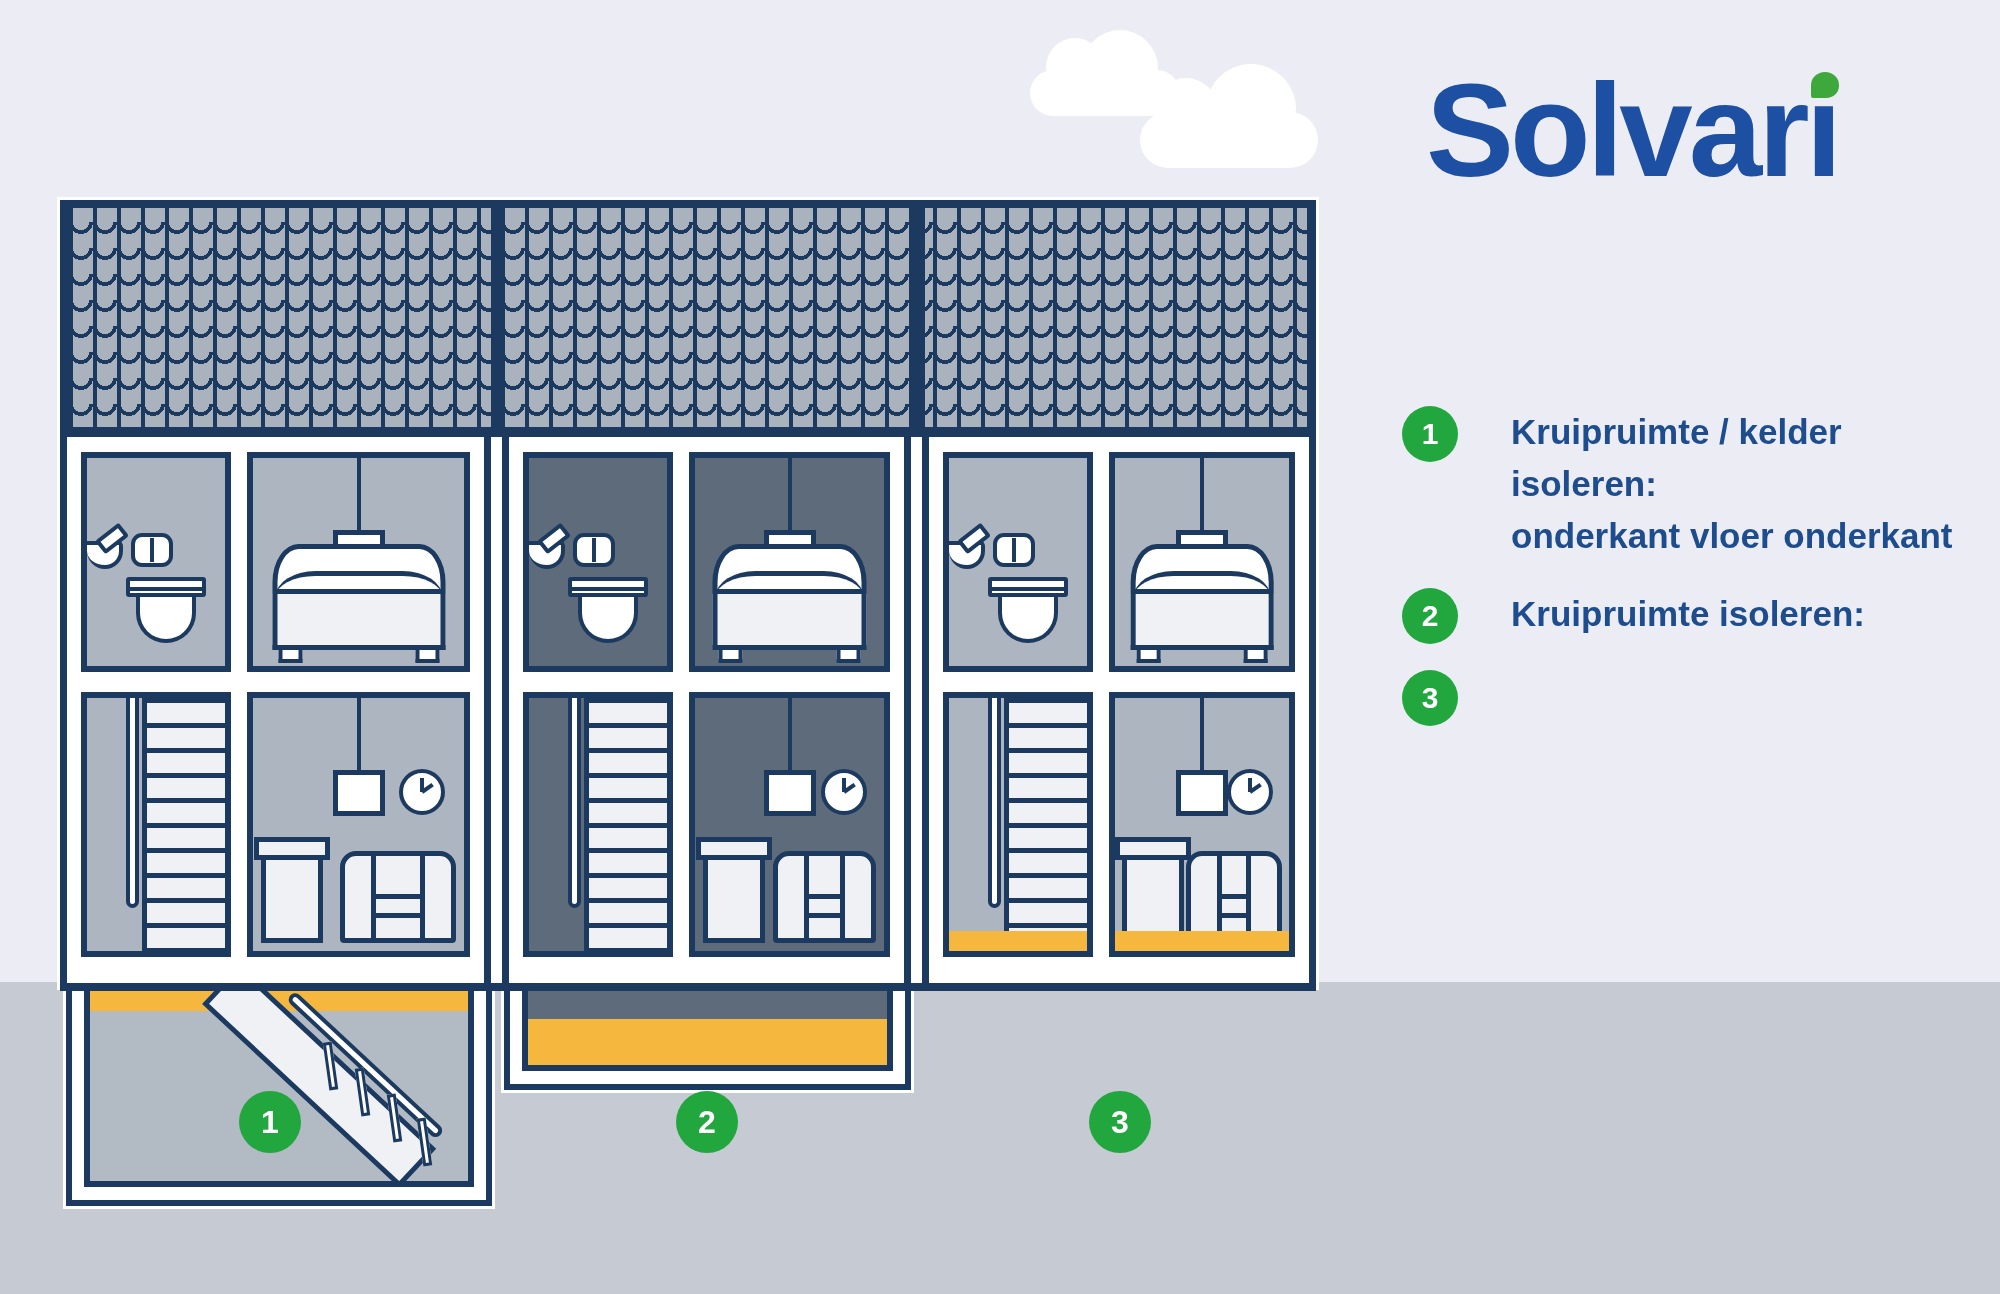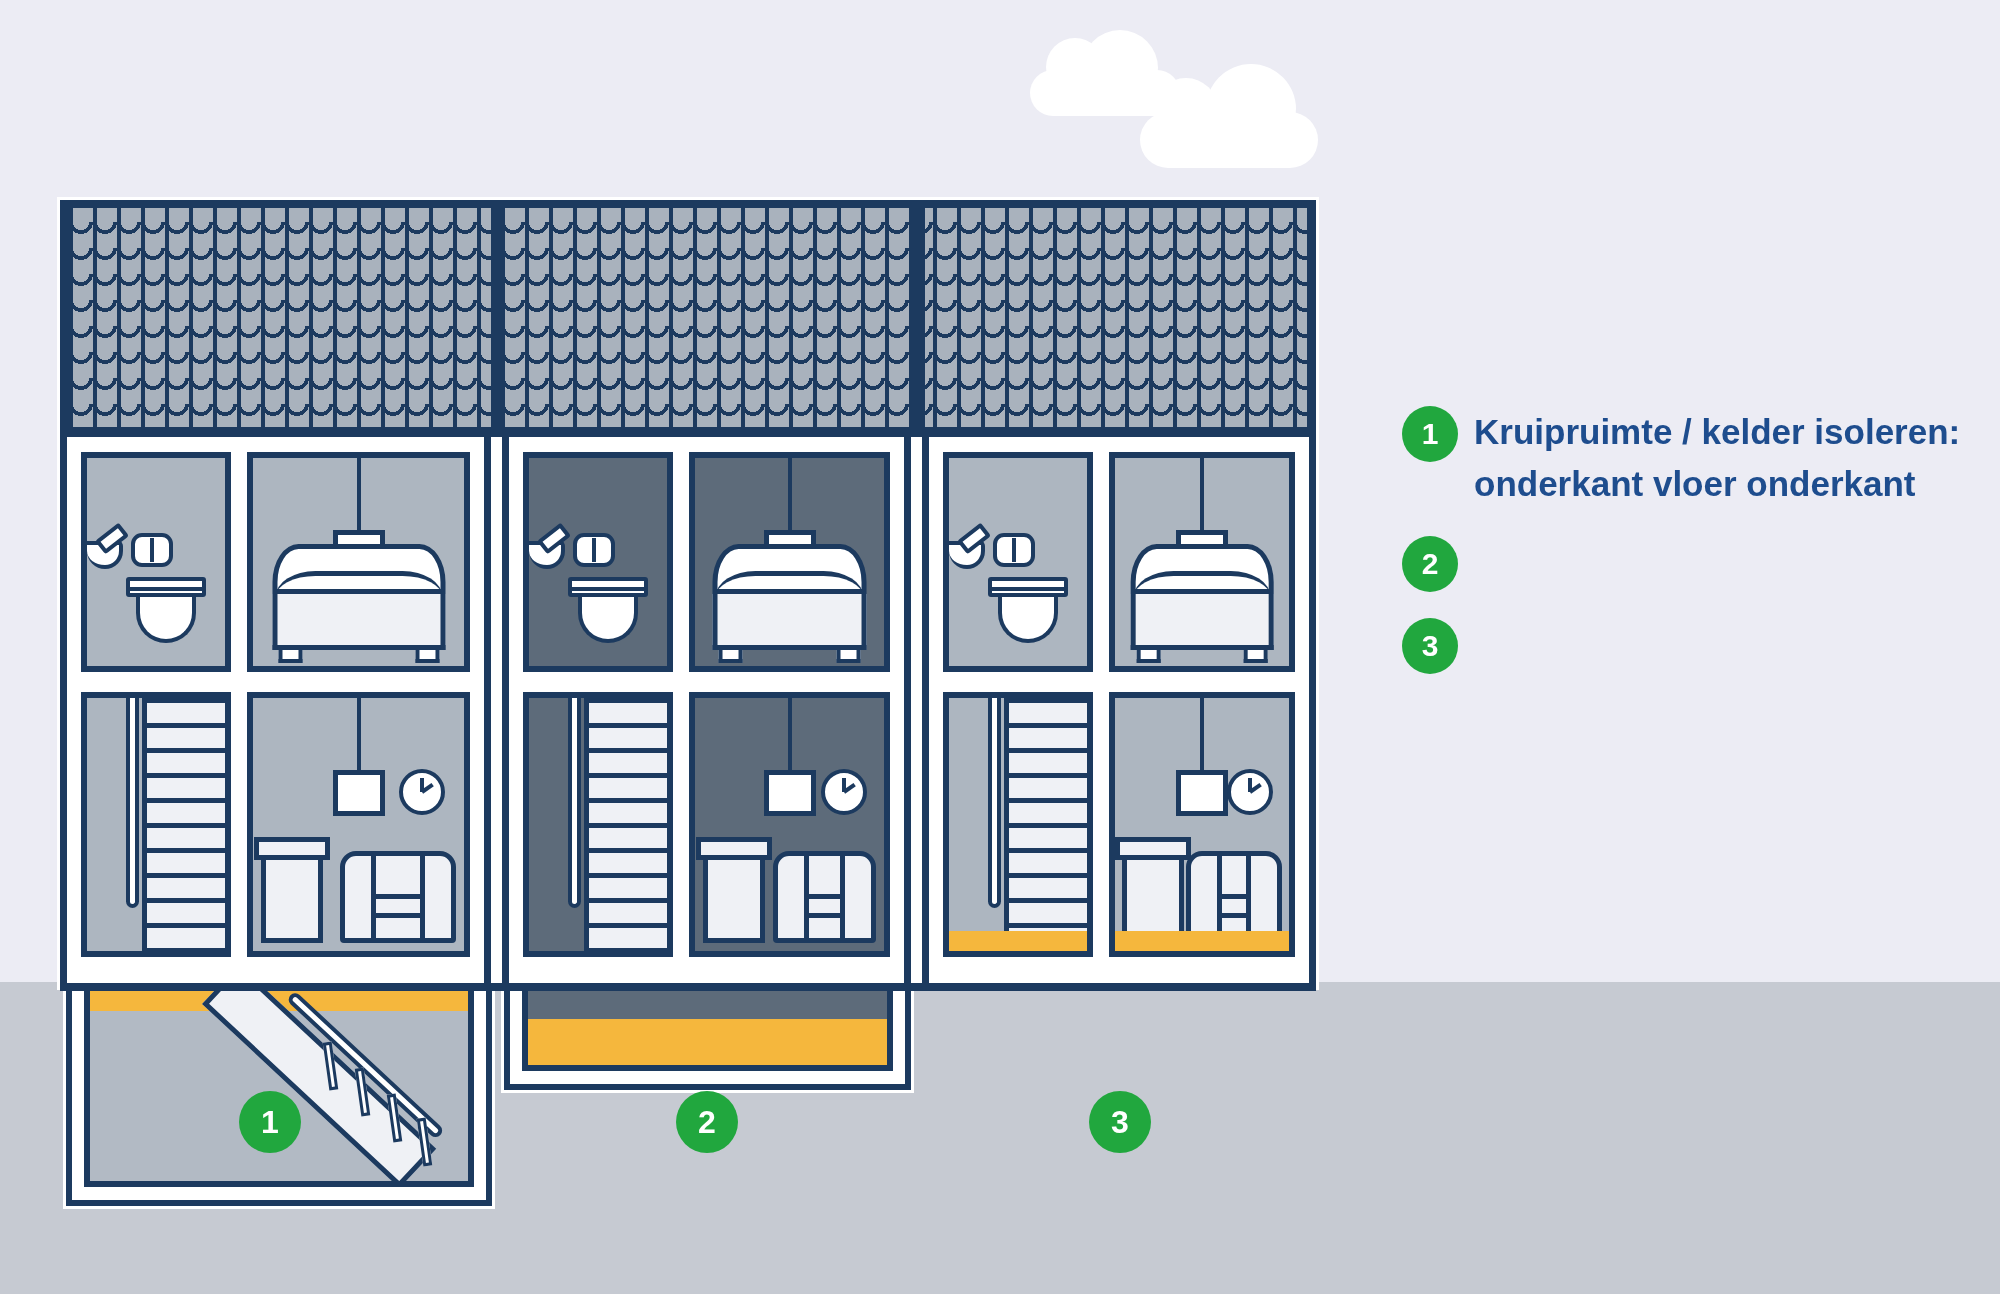--- a/index.html
+++ b/index.html
@@ -147,6 +147,7 @@
   <div class="cloud cloud-a"></div>
   <div class="cloud cloud-b"></div>
 
+  <div class="logo"><span>Solvar</span><span class="i-wrap"><span>ı</span><span class="leaf"></span></span></div>
 
   <div class="legend">
     <div class="legend-row">

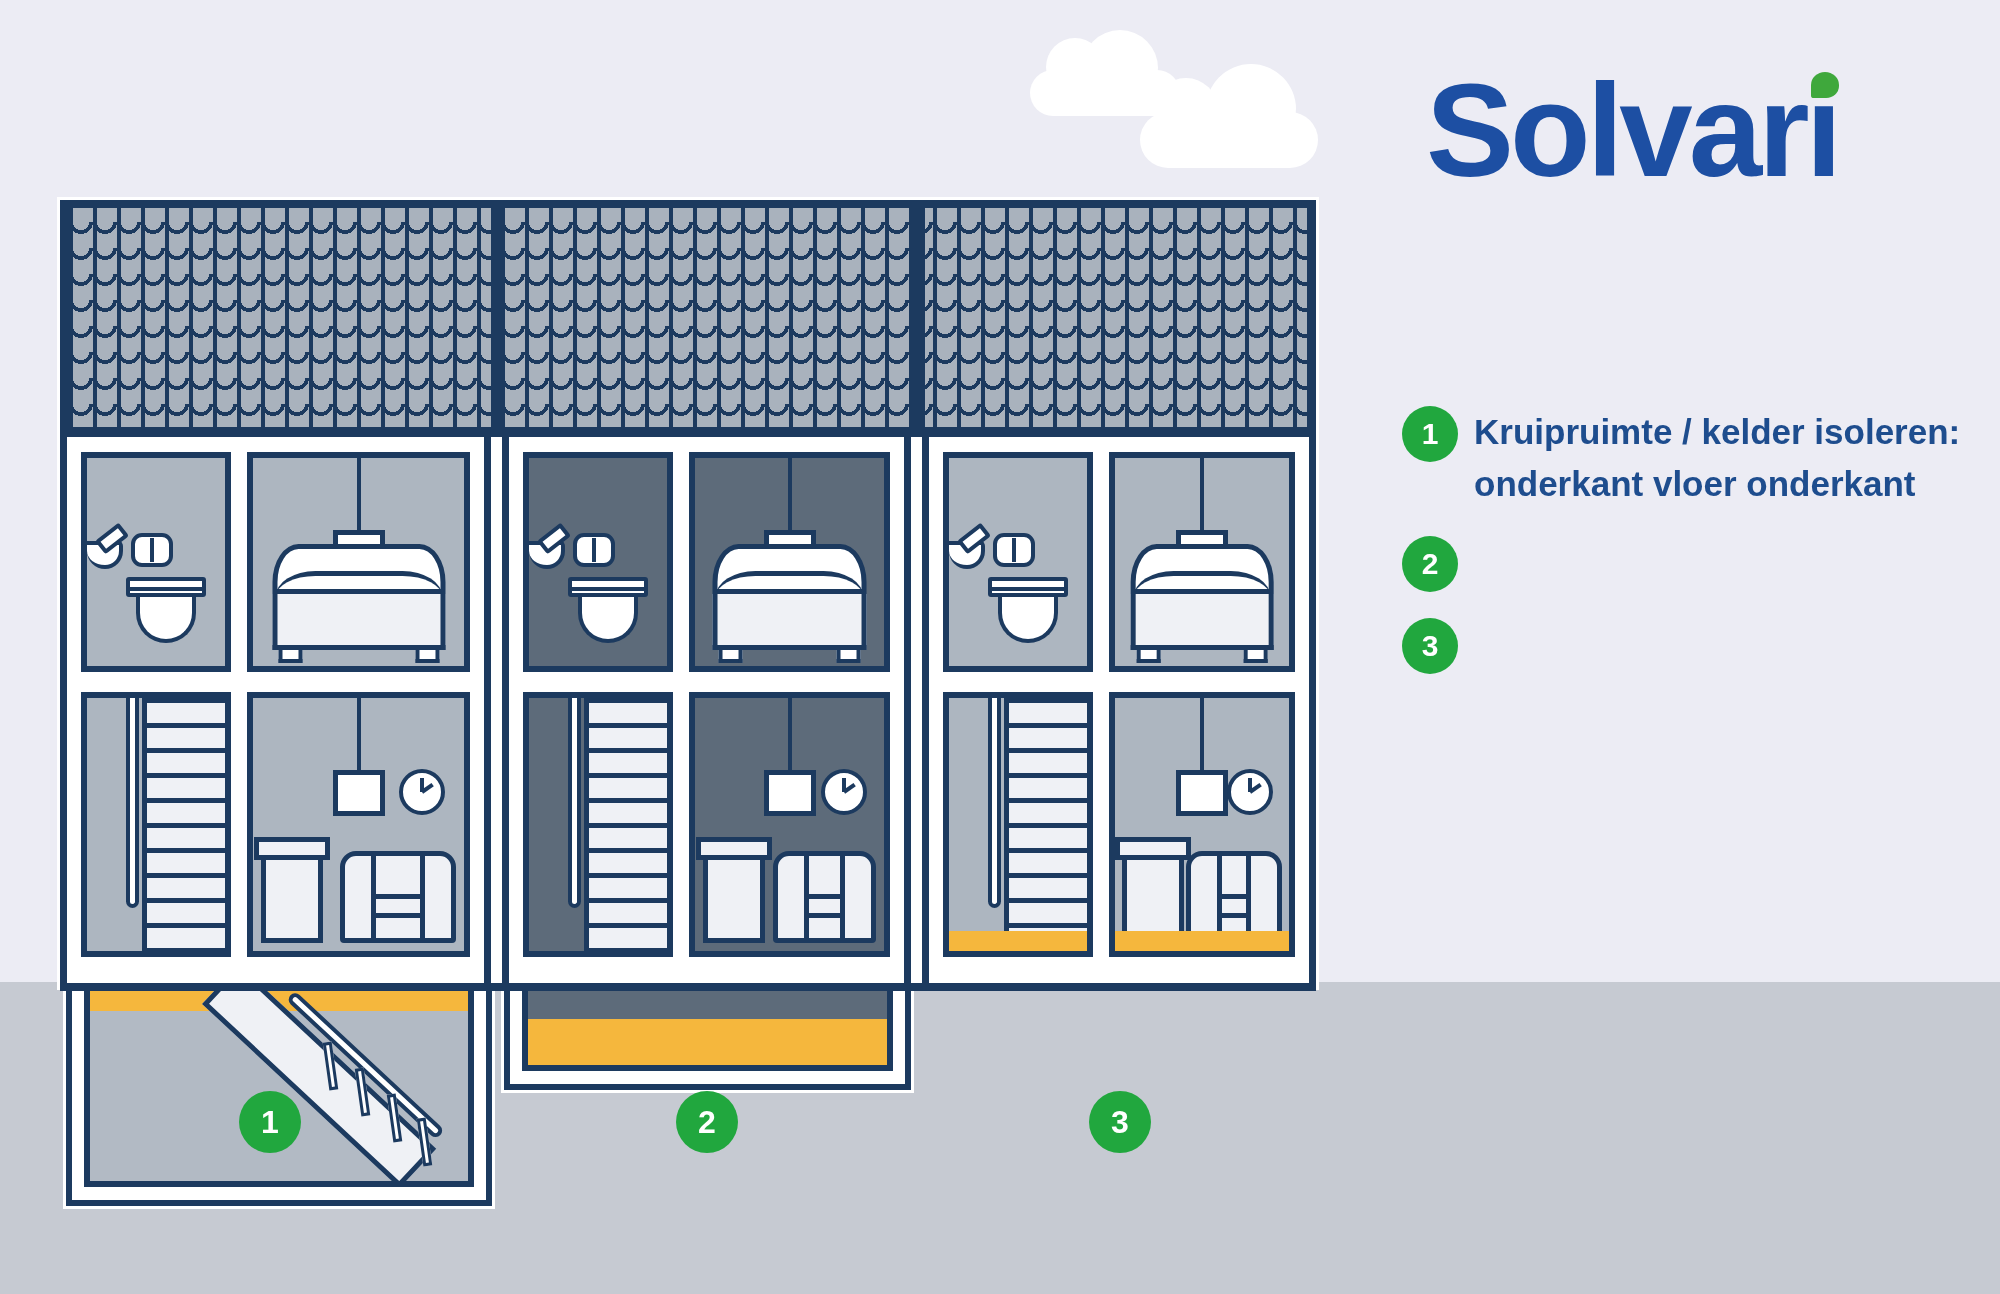--- a/index.html
+++ b/index.html
@@ -35,7 +35,7 @@
   .legend-row{display:flex; gap:16px; align-items:flex-start; margin-bottom:26px;}
   .legend-num{flex:0 0 56px; width:56px; height:56px; border-radius:50%; background:var(--green);
         color:#fff; font-size:30px; font-weight:bold; display:flex; align-items:center; justify-content:center;}
-  .legend-text{font-size:35px; line-height:52px; font-weight:bold; color:var(--legend-text);}
+  .legend-text{font-size:35px; line-height:52px; font-weight:bold; color:var(--legend-text);margin-left:37px;}
 
   
   .roof{position:absolute; left:60px; top:200px; width:1256px; height:237px;

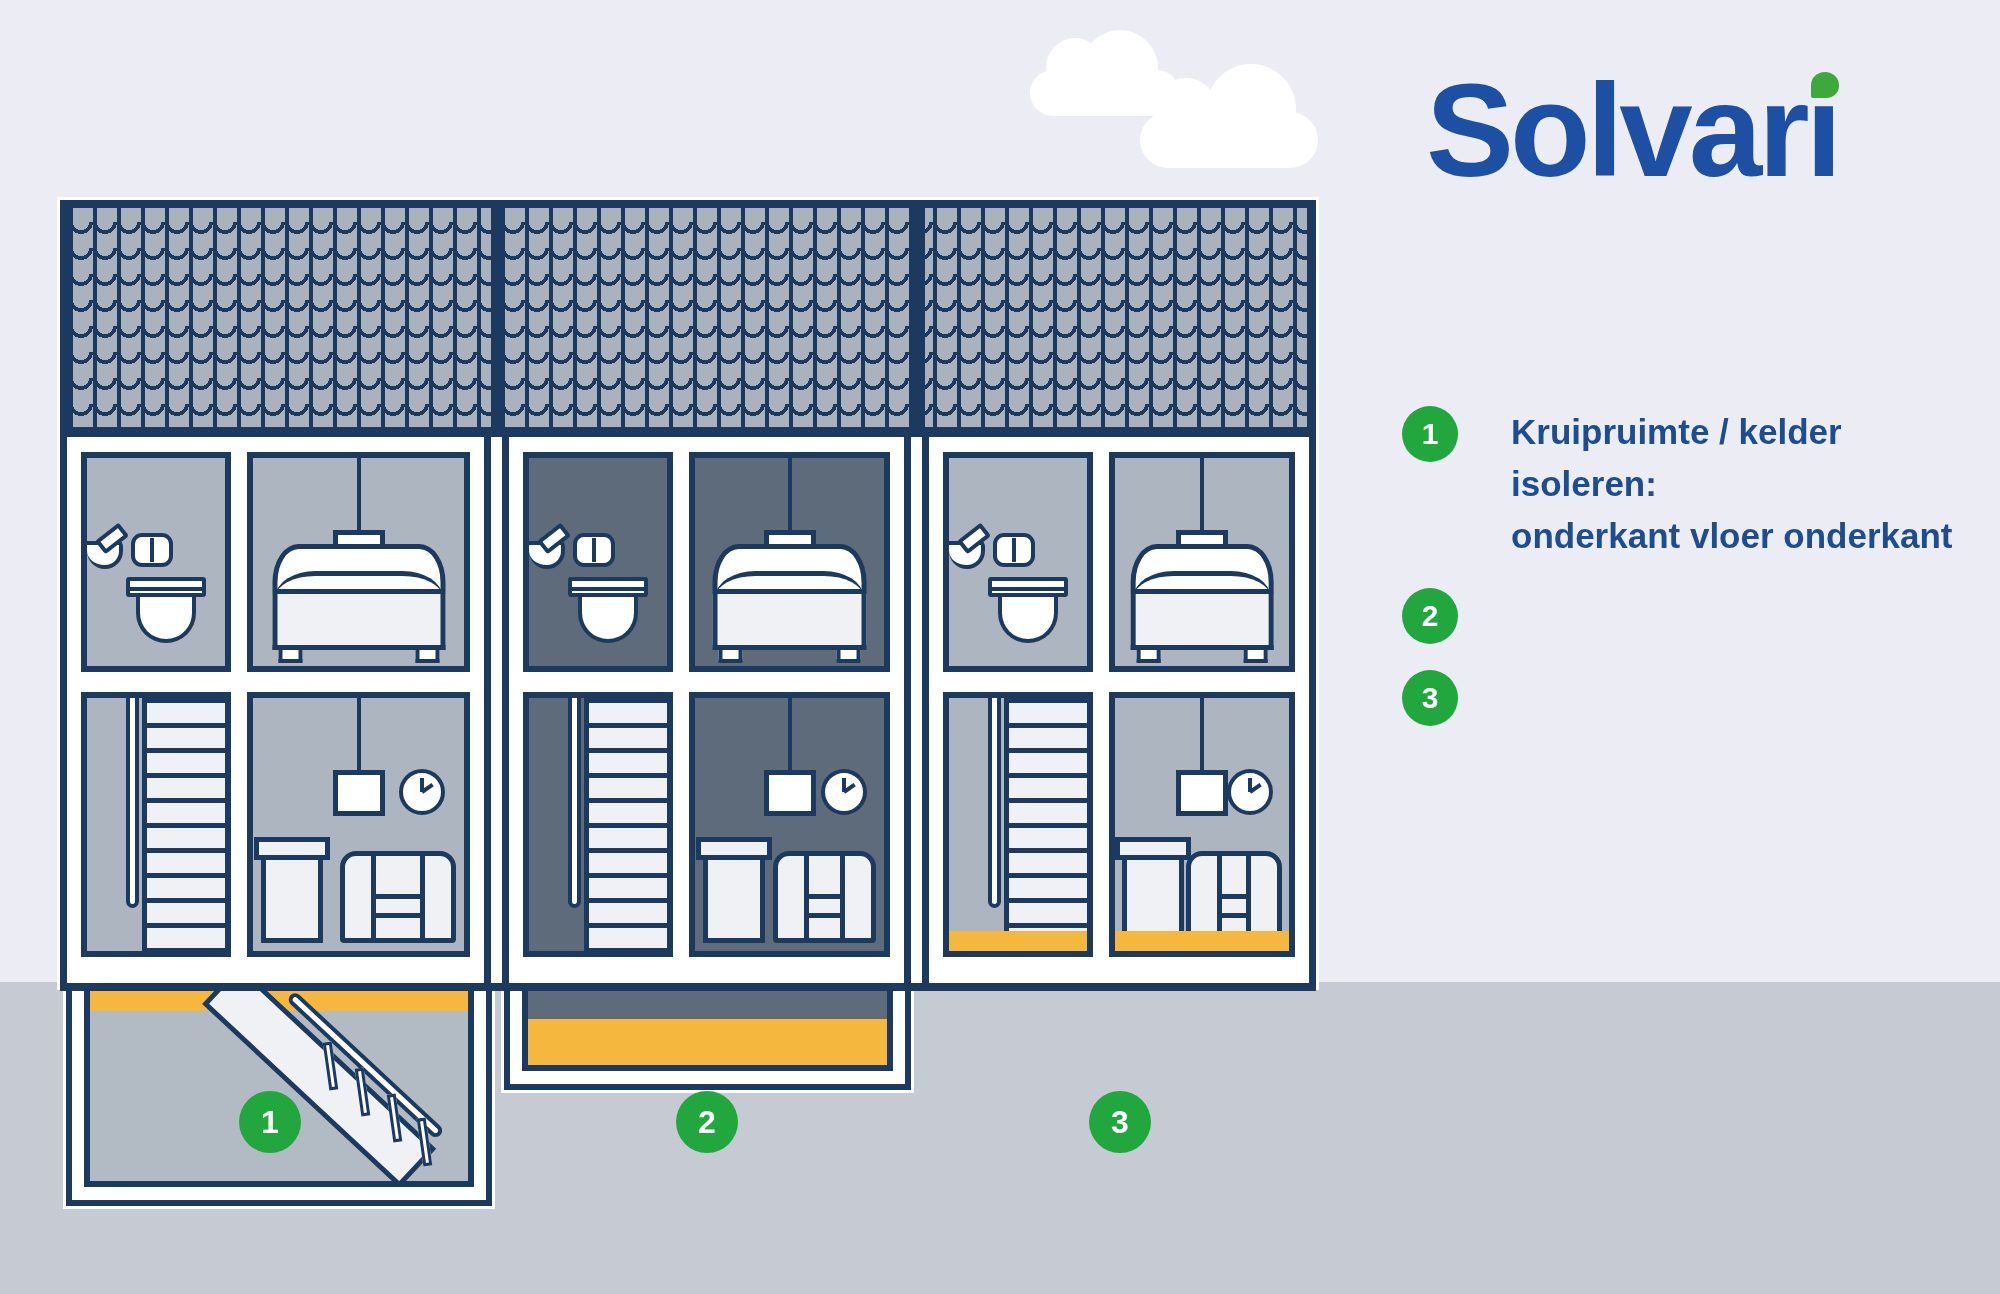--- a/index.html
+++ b/index.html
@@ -160,6 +160,7 @@
     <div class="legend-row">
       <div class="legend-num">2</div>
       <div class="legend-text">
+        <div>Kruipruimte isoleren:</div>
       </div>
     </div>
     <div class="legend-row">

